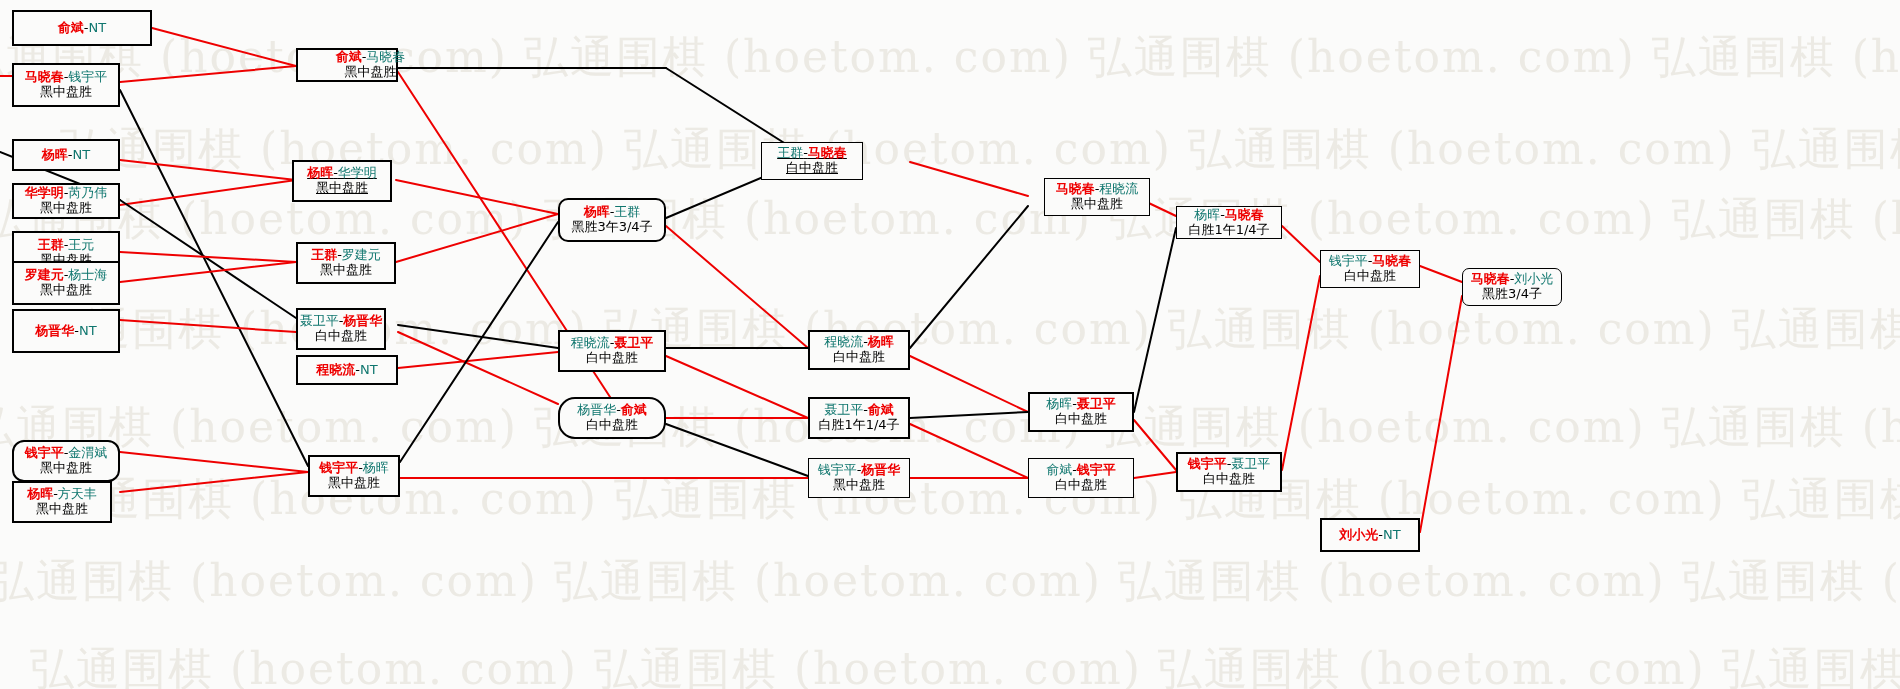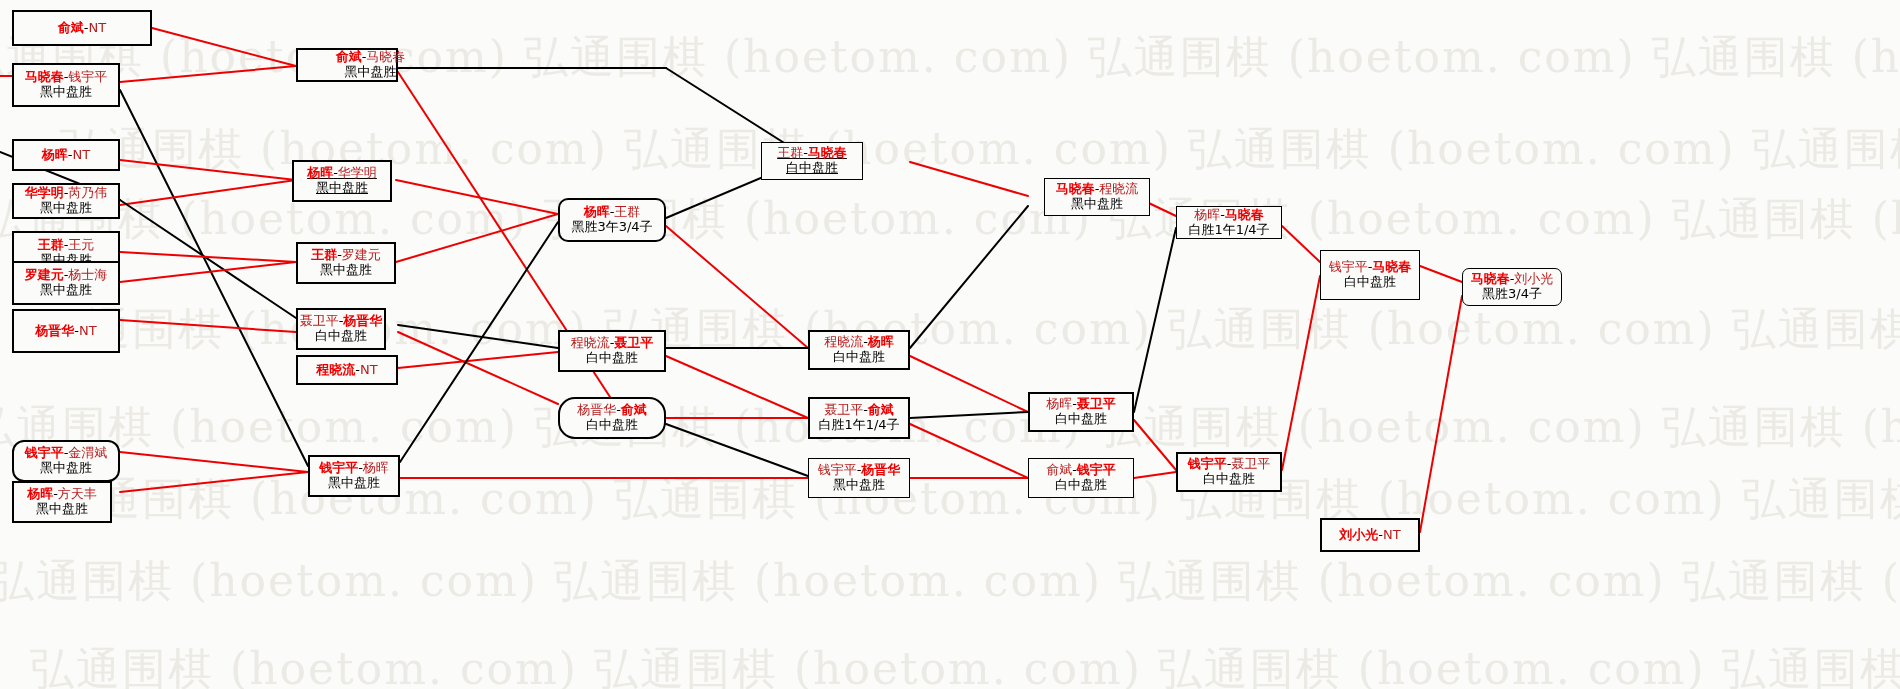--- a/index.html
+++ b/index.html
@@ -57,7 +57,7 @@
   .node .pair{white-space:nowrap;}
   .node .res{white-space:nowrap;}
   .red{color:#ee0000;font-weight:bold;}
-  .blk{color:#b91c1c;text-align:center;}
+  .blk{color:#0f766e;text-align:center;}
   .sep{color:#000000;}
 </style>
 </head>

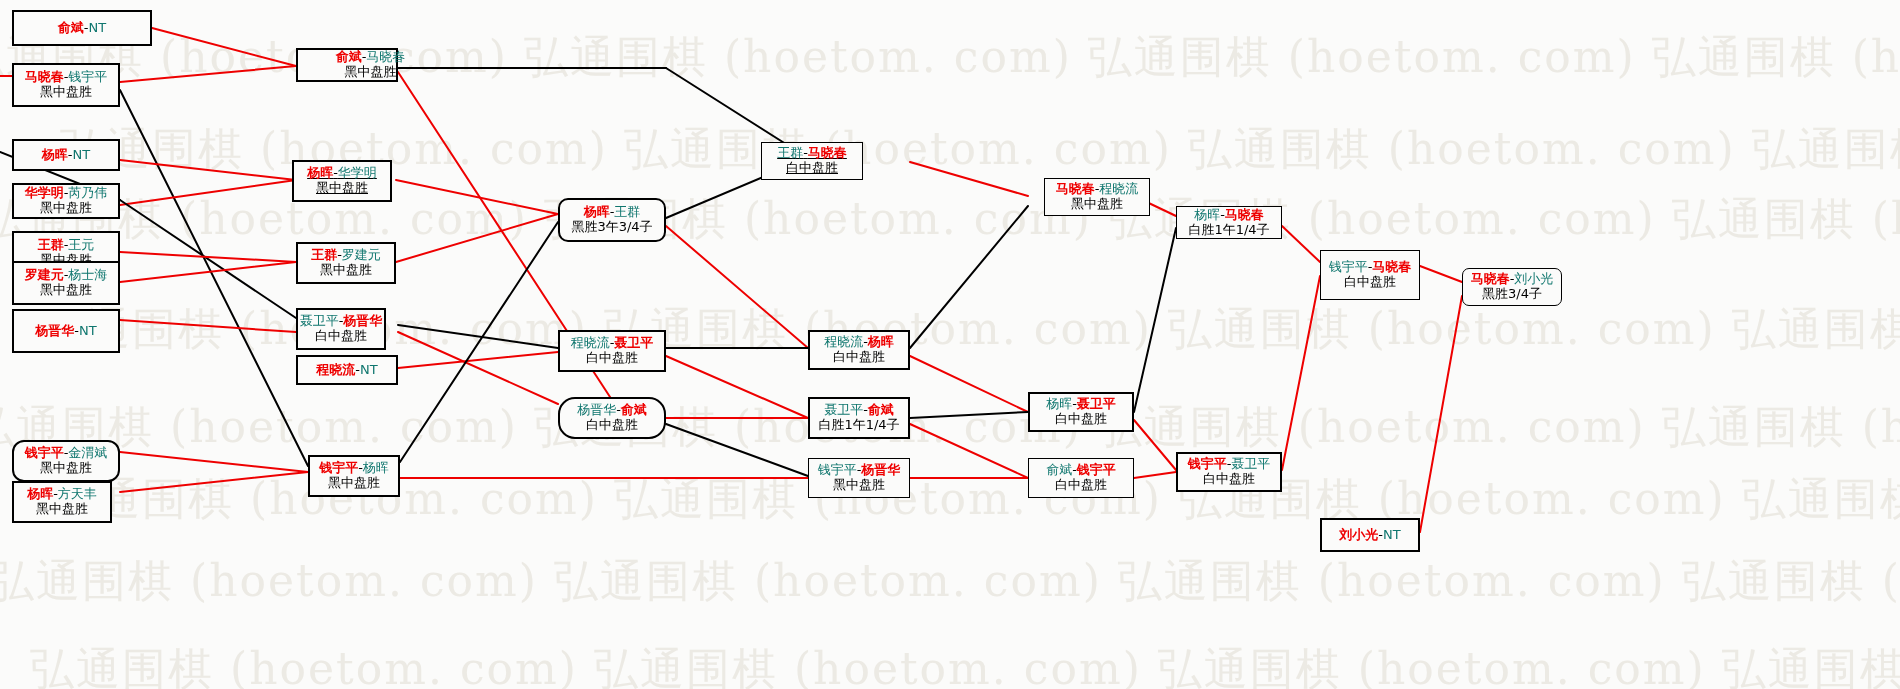--- a/index.html
+++ b/index.html
@@ -275,7 +275,7 @@
       <div class="res">白中盘胜</div>
     </div>
 
-  <div class="node thin" style="left:1320px;top:250px;width:100px;height:50px;">
+  <div class="node thin" style="left:1320px;top:250px;width:100px;height:38px;">
       <div class="pair"><span class="blk">钱宇平</span><span class="sep">-</span><span class="red">马晓春</span></div>
       <div class="res">白中盘胜</div>
     </div>

